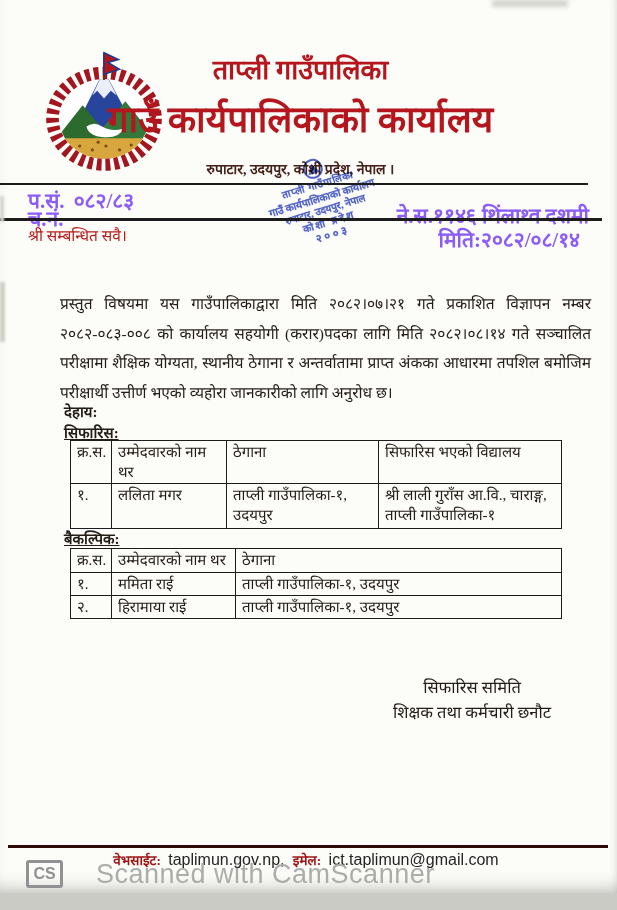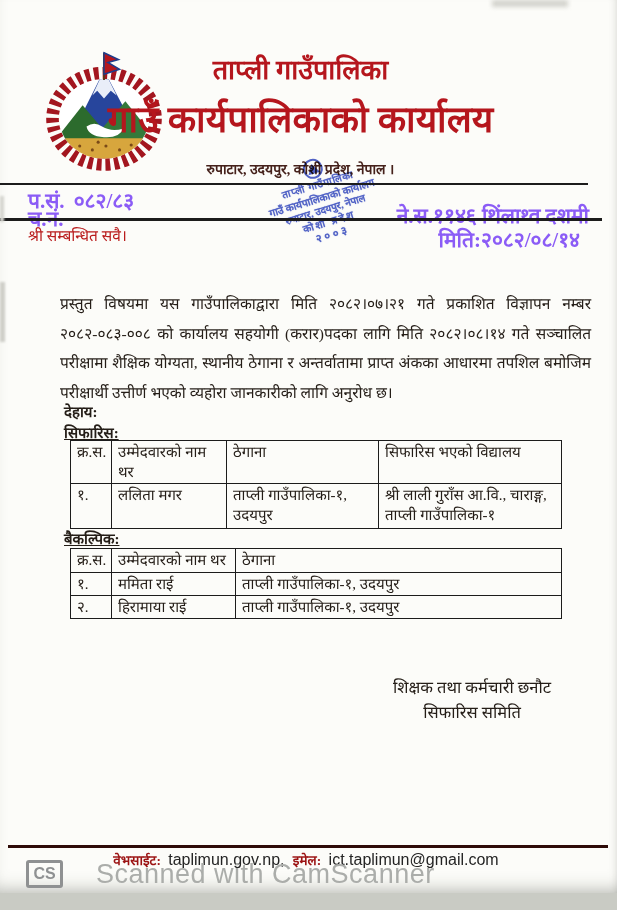--- a/index.html
+++ b/index.html
@@ -226,8 +226,8 @@
     </table>
 
     <div class="signature">
+      <div>सिफारिस समिति</div>
       <div>शिक्षक तथा कर्मचारी छनौट</div>
-      <div>सिफारिस समिति</div>
     </div>
 
     <div class="footer-rule"></div>

